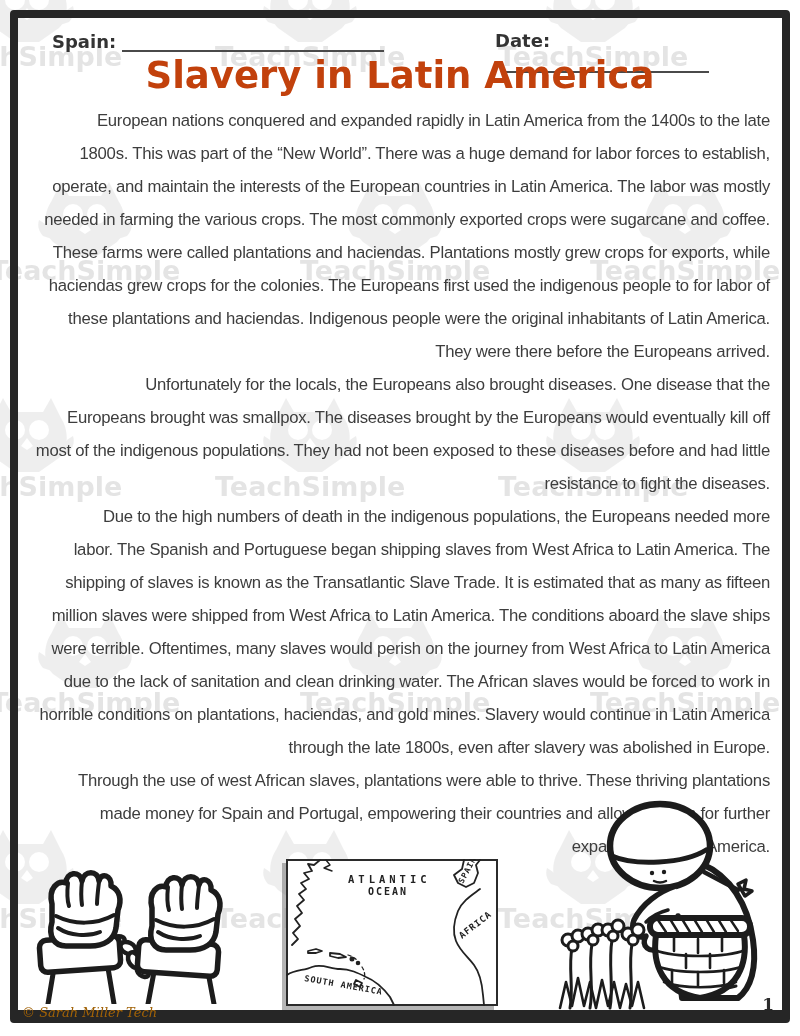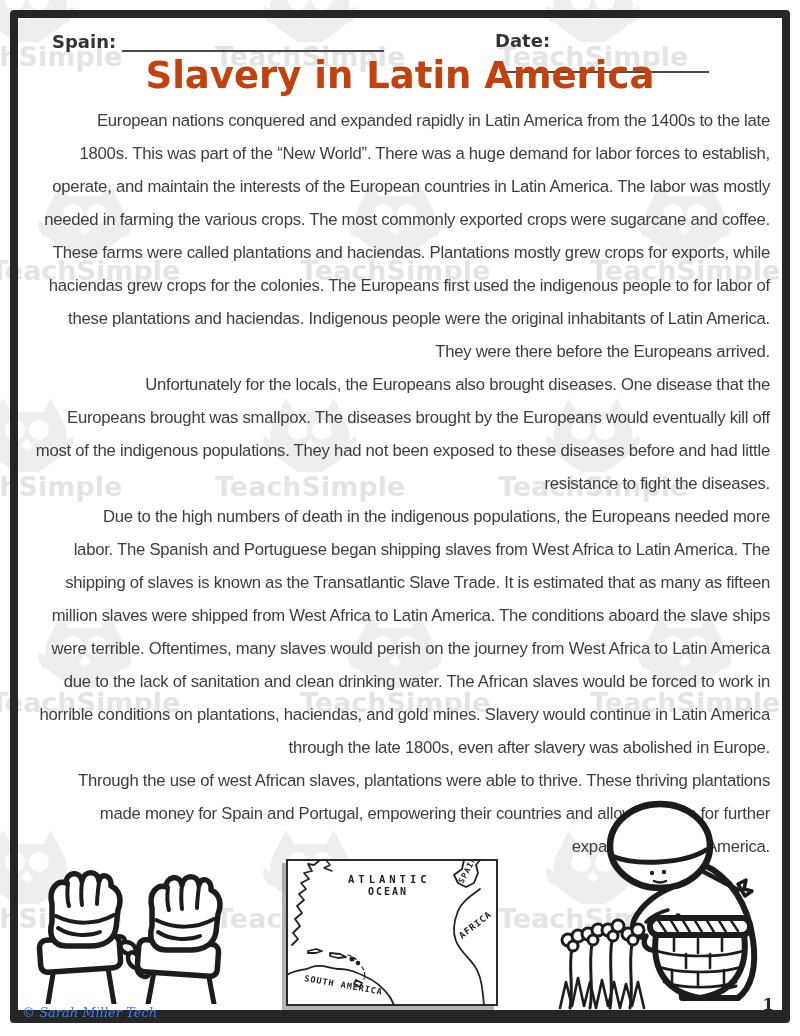--- a/index.html
+++ b/index.html
@@ -49,7 +49,7 @@
   .art-person{right:14px;bottom:22px;}
   .signature{
     position:absolute;left:22px;bottom:16px;z-index:3;
-    font-family:"DejaVu Serif",serif;font-style:italic;font-size:13px;color:#3b82f6;
+    font-family:"DejaVu Serif",serif;font-style:italic;font-size:13px;color:#a16207;
   }
   .page-num{
     position:absolute;right:26px;bottom:22px;z-index:3;

